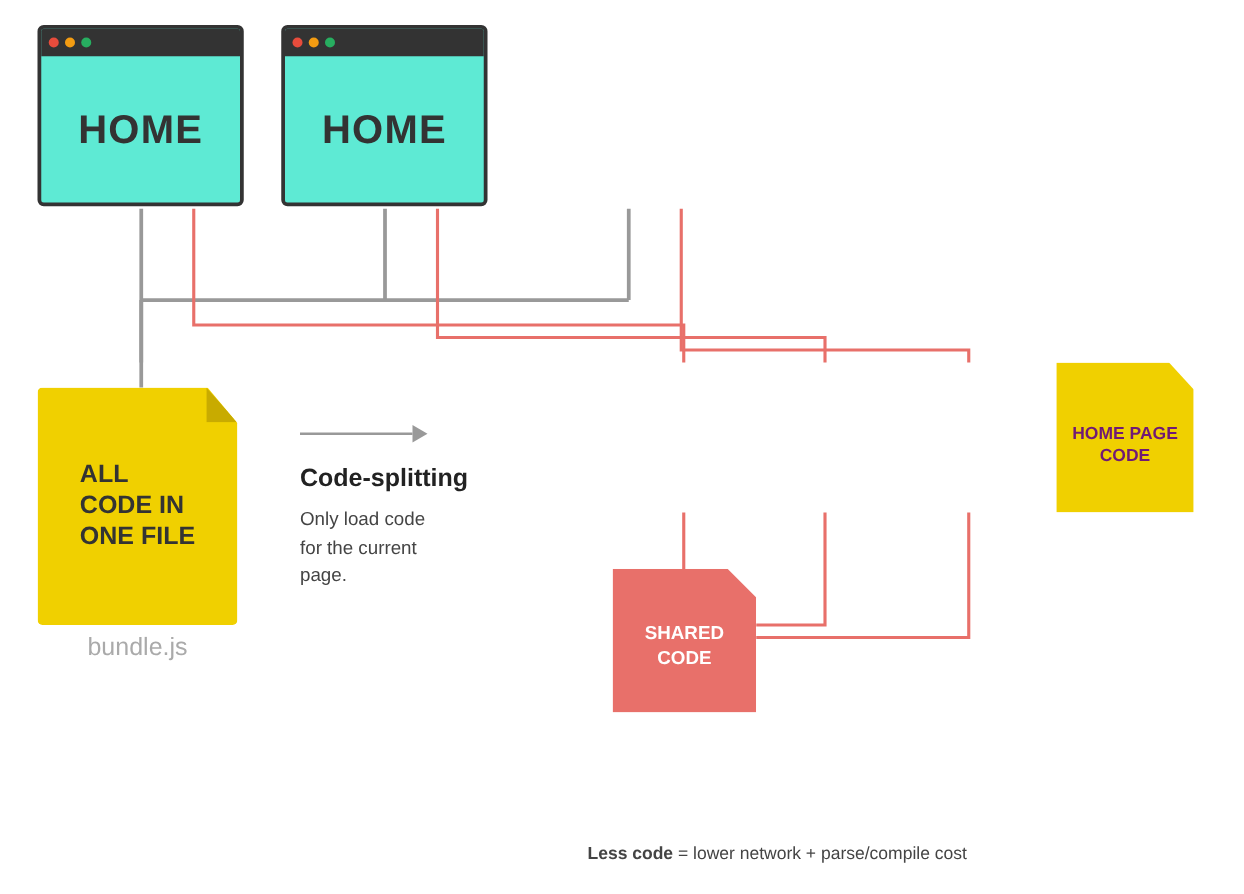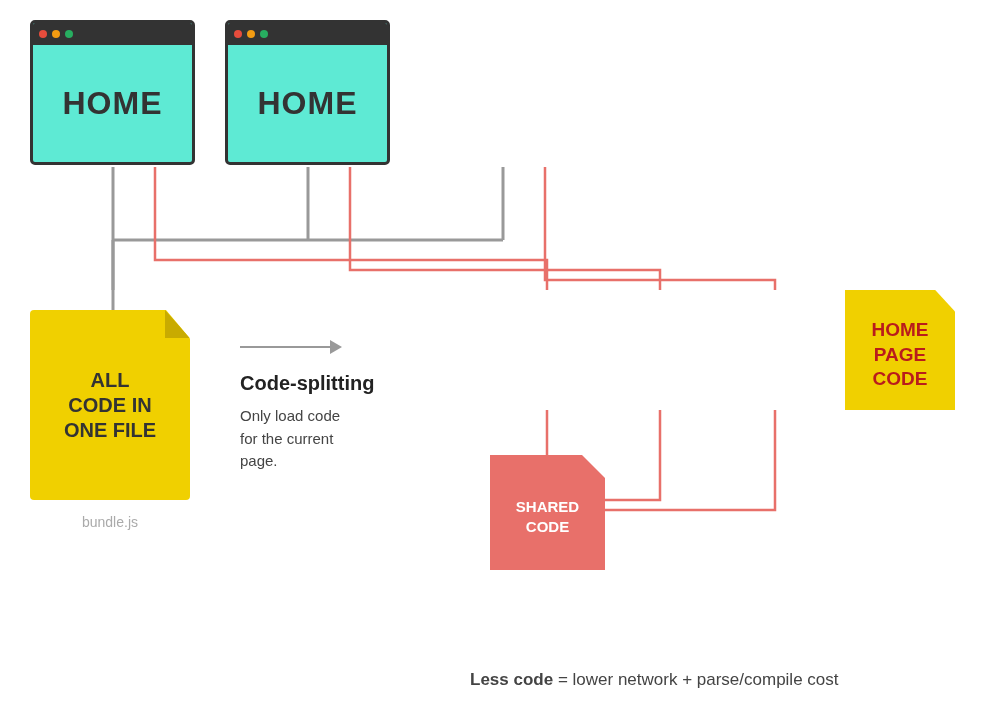--- a/index.html
+++ b/index.html
@@ -192,9 +192,9 @@
 
     .small-file-text {
       text-align: center;
-      font-size: 19px;
-      font-weight: 900;
-      color: #b91c1c;
+      font-size: 14px;
+      font-weight: 900;
+      color: #701a75;
       line-height: 1.3;
       padding-top: 10px;
     }

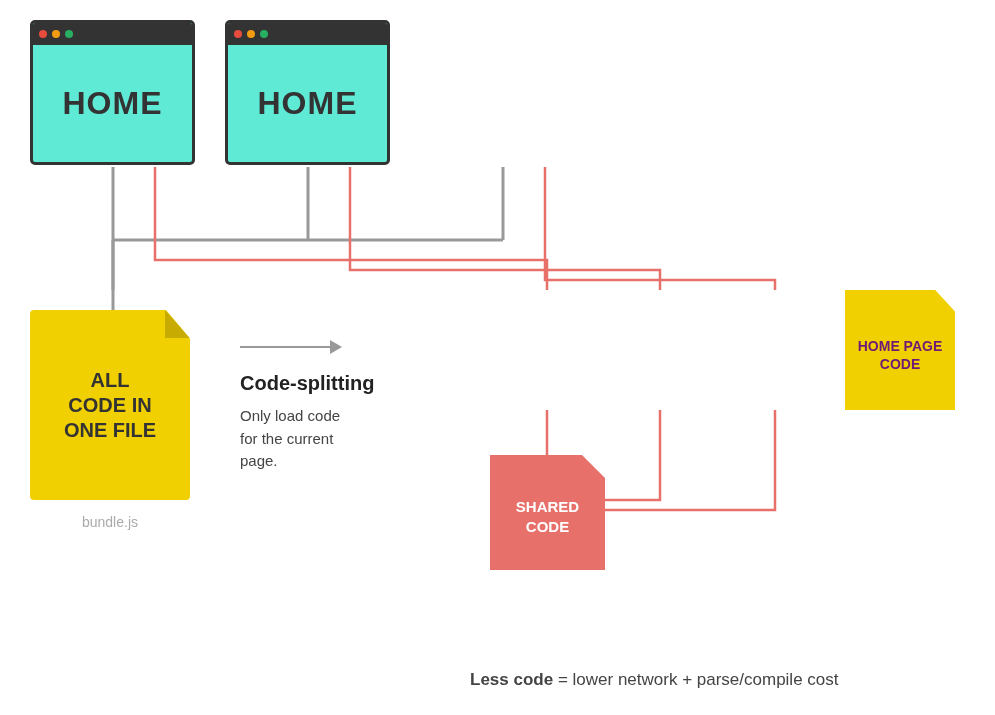--- a/index.html
+++ b/index.html
@@ -105,7 +105,6 @@
       top: 50%;
       left: 50%;
       transform: translate(-50%, -50%);
-      text-align: center;
       font-size: 20px;
       font-weight: 900;
       color: #333;

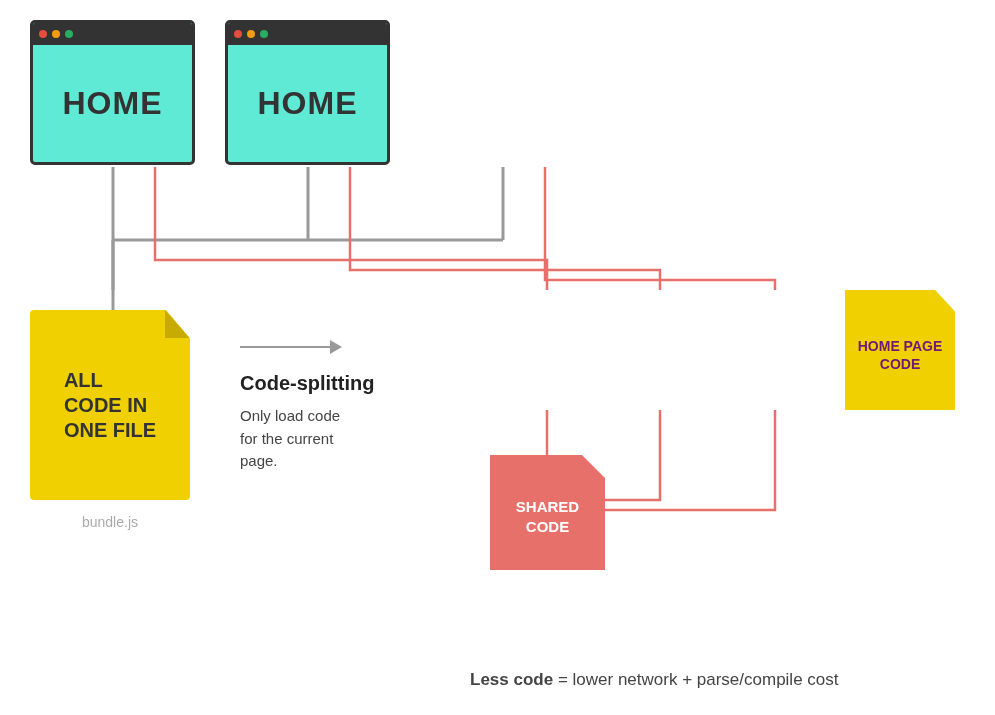--- a/index.html
+++ b/index.html
@@ -117,7 +117,7 @@
       bottom: -30px;
       left: 50%;
       transform: translateX(-50%);
-      font-size: 14px;
+      font-size: 20px;
       color: #aaa;
       white-space: nowrap;
     }

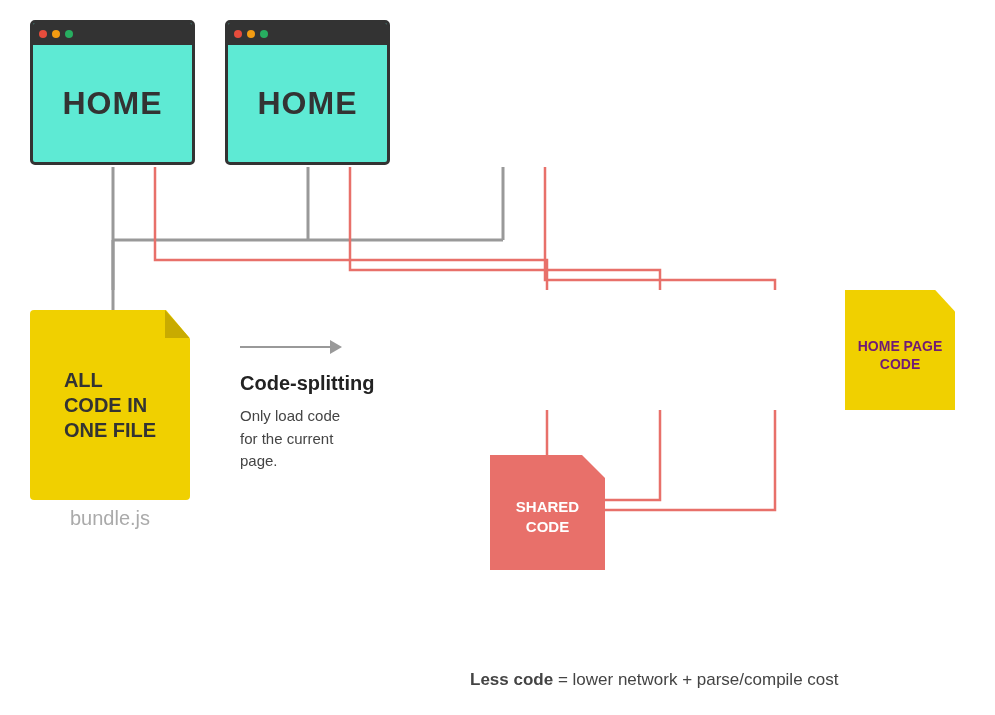--- a/index.html
+++ b/index.html
@@ -231,7 +231,7 @@
       position: absolute;
       bottom: 25px;
       left: 470px;
-      font-size: 17px;
+      font-size: 14px;
       color: #444;
     }
 

